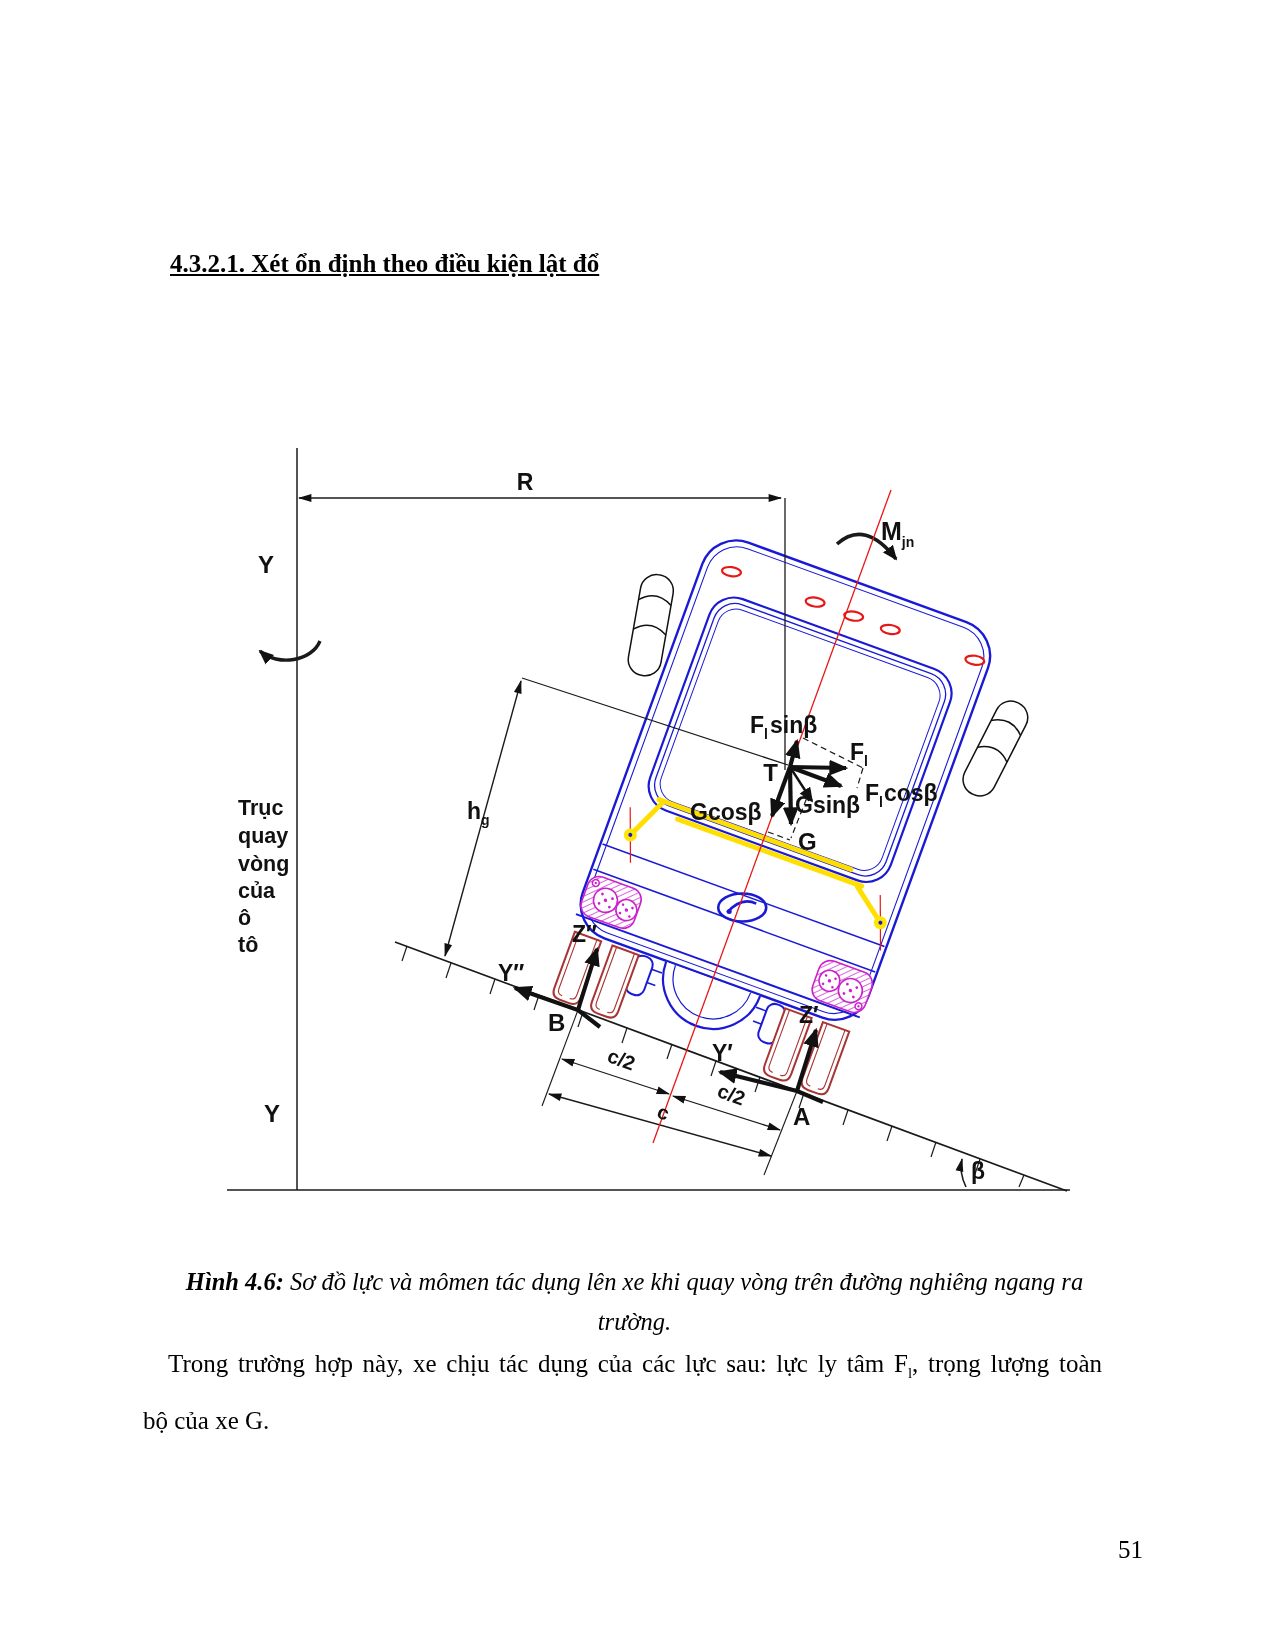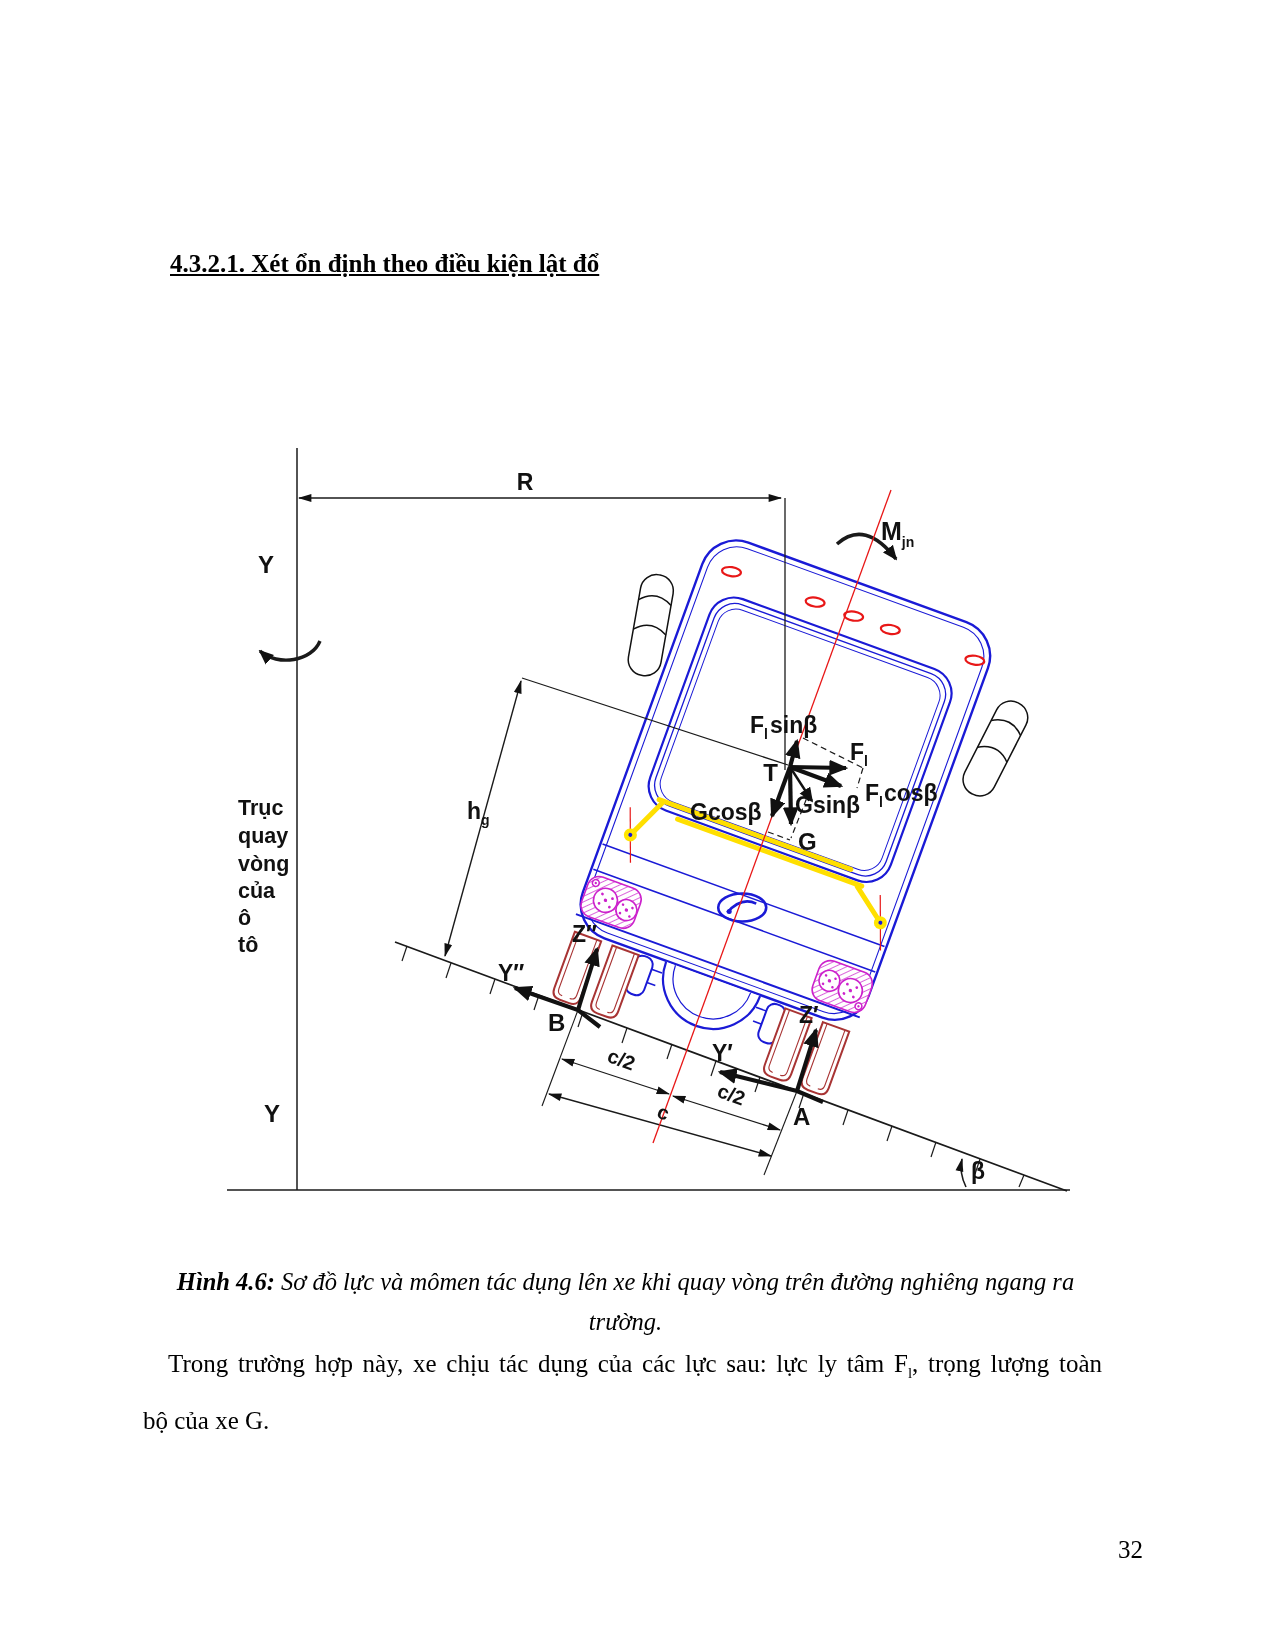--- a/index.html
+++ b/index.html
@@ -13,7 +13,7 @@
   .h2{position:absolute;top:250px;left:0;width:100%;font-weight:bold;font-size:25px;text-indent:27px;text-decoration:underline;}
   .caseA{position:absolute;top:292px;left:0;width:100%;font-style:italic;font-size:25px;line-height:48px;}
   .caseA .l1{text-align:justify;text-align-last:justify;text-indent:27px;}
-  .caption{position:absolute;top:1262px;left:3px;width:100%;text-align:center;font-size:24.5px;line-height:40px;font-style:italic;}
+  .caption{position:absolute;top:1262px;left:12px;width:100%;text-align:center;font-size:24.5px;line-height:40px;font-style:italic;}
   .caption b{font-style:italic;}
   .bodyp{position:absolute;top:1340px;left:0;width:100%;font-size:25px;line-height:48px;}
   .bodyp .l1{text-align:justify;text-align-last:justify;text-indent:25px;}

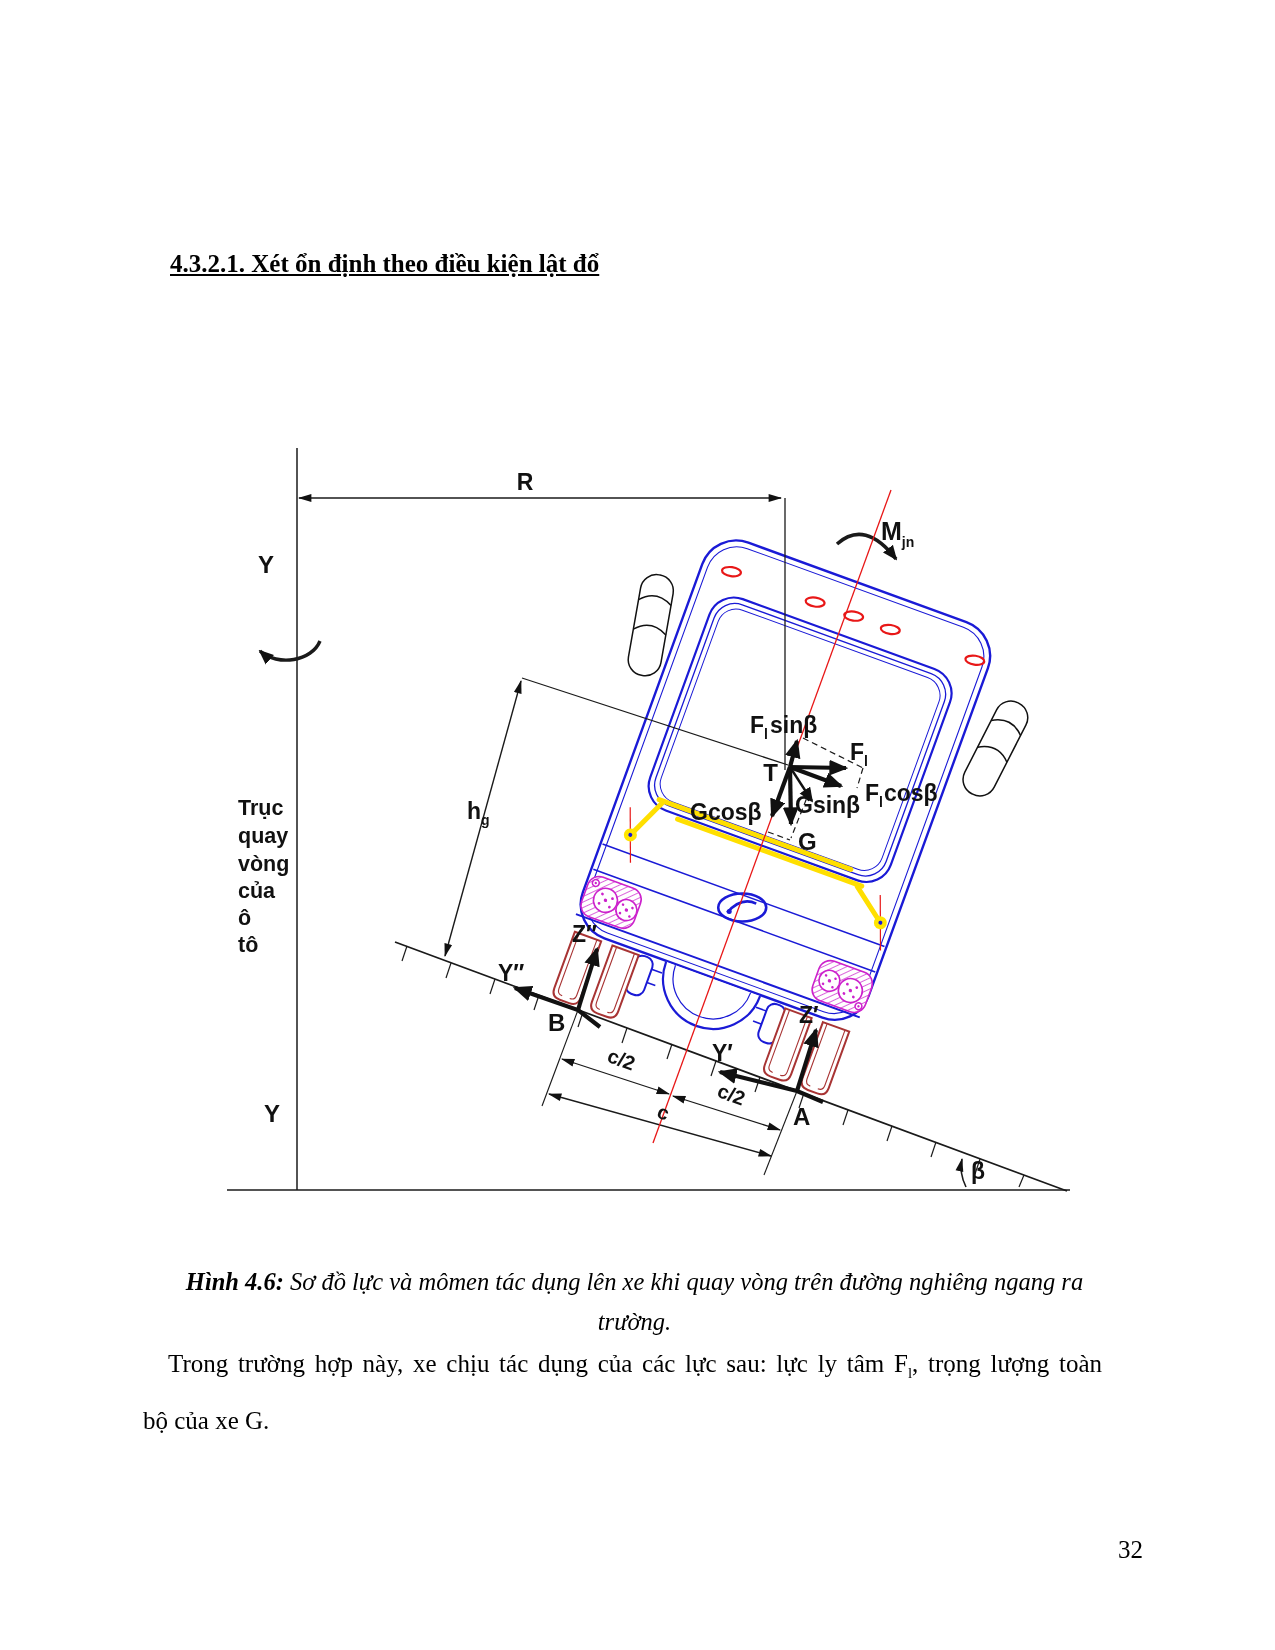--- a/index.html
+++ b/index.html
@@ -43,7 +43,7 @@
   </div>
 </div>
 
-<div class="pagenum">32</div>
+<div class="pagenum">51</div>
 
 <svg class="fig" viewBox="0 0 870 770">
   <defs>

